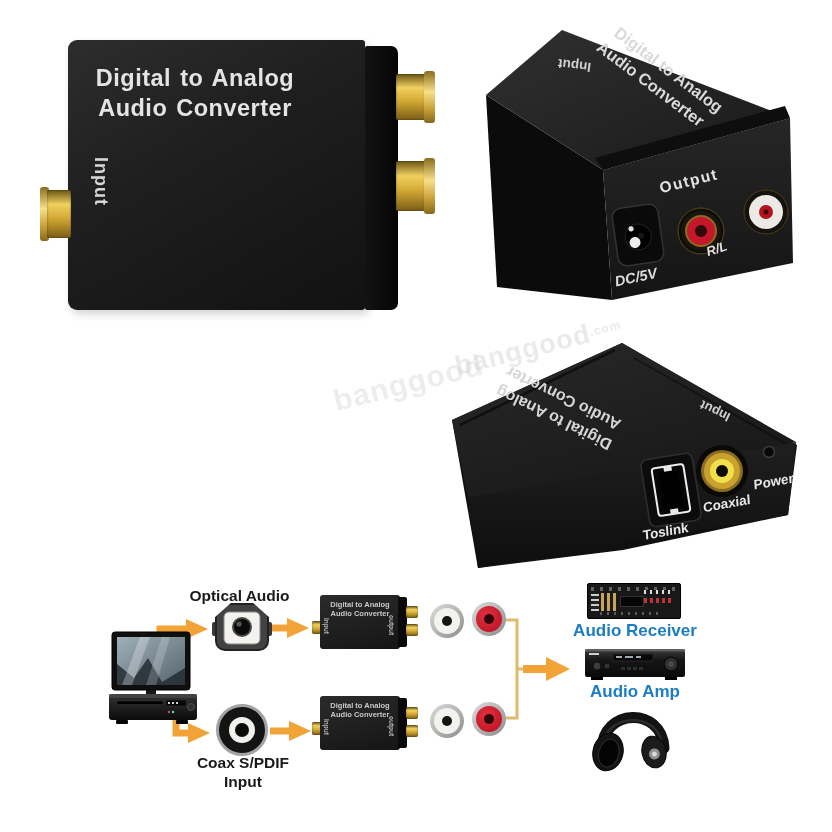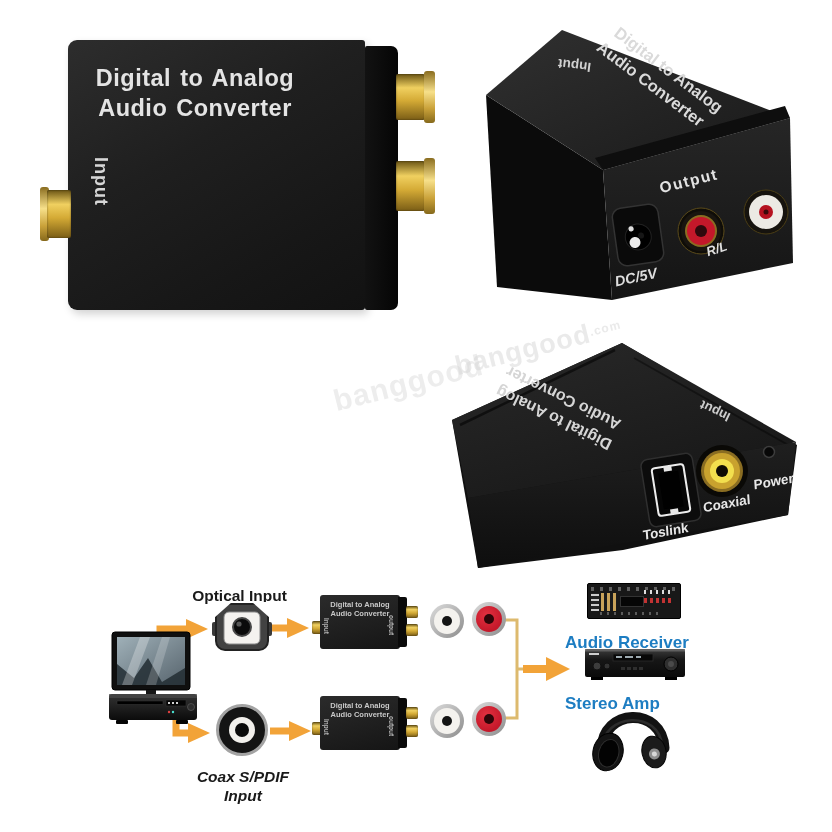--- a/index.html
+++ b/index.html
@@ -229,7 +229,7 @@
       <rect x="70" y="32" width="12" height="4" rx="1" fill="#050505"></rect>
     </svg>
 
-    <div class="abs black-label" style="left:182px;top:11px;width:115px;">Optical Input</div>
+    <div class="abs black-label" style="left:182px;top:11px;width:115px;">Optical Audio</div>
     <svg class="abs" style="left:212px;top:25px;" width="60" height="56" viewBox="0 0 60 56">
       <rect x="0" y="22" width="6" height="14" rx="2" fill="#3a3a3a"></rect>
       <rect x="54" y="22" width="6" height="14" rx="2" fill="#3a3a3a"></rect>

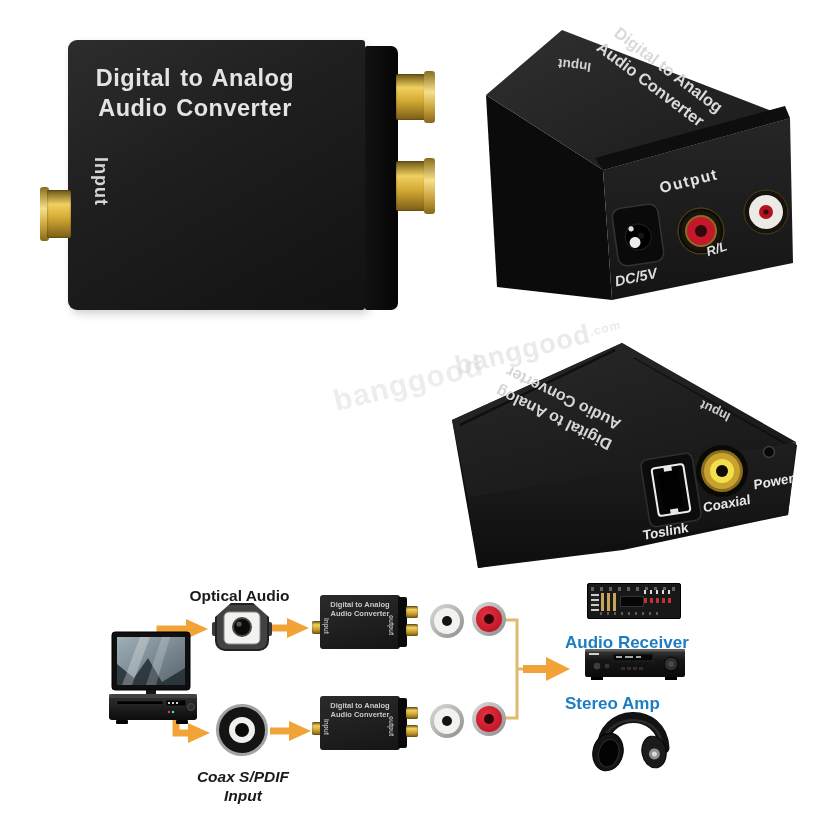--- a/index.html
+++ b/index.html
@@ -38,7 +38,7 @@
   .coax-outer{border-radius:50%;background:#141414;border:3px solid #a3a3a3;box-sizing:border-box;}
   .circle{border-radius:50%;}
   
-  .blue-label{color:var(--label-blue,#1D7DC2);font-weight:bold;font-size:17px;text-align:left;margin-top:12px;}
+  .blue-label{color:var(--label-blue,#1D7DC2);font-weight:bold;font-size:17px;text-align:center;}
   .black-label{color:#1a1a1a;font-weight:bold;font-size:15.5px;text-align:center;line-height:19px;}
   .wm{font-weight:bold;letter-spacing:1px;white-space:nowrap;}
 </style>

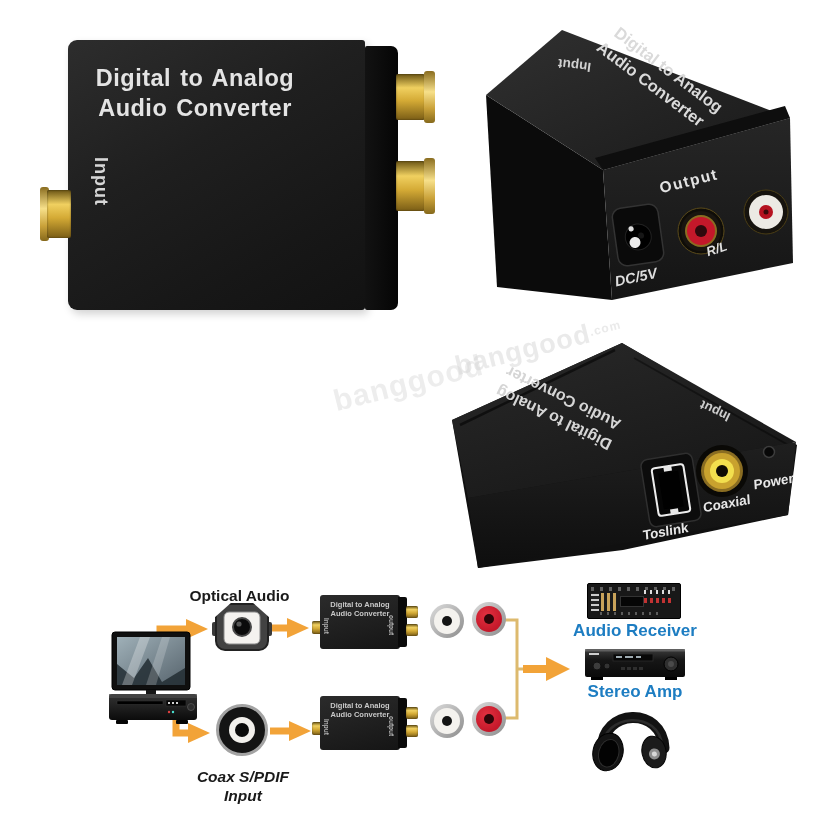--- a/index.html
+++ b/index.html
@@ -331,7 +331,7 @@
       <rect x="8" y="30" width="12" height="3" fill="#000"></rect>
         <rect x="82" y="30" width="12" height="3" fill="#000"></rect>
     </svg>
-    <div class="abs blue-label" style="left:565px;top:107px;width:140px;">Stereo Amp</div>
+    <div class="abs blue-label" style="left:565px;top:107px;width:140px;">Audio Amp</div>
 
     <svg class="abs" style="left:588px;top:119px;" width="90" height="80" viewBox="0 0 90 80">
       <path d="M14,56 C14,14 74,12 76,54" fill="none" stroke="#121212" stroke-width="11" stroke-linecap="round"></path>

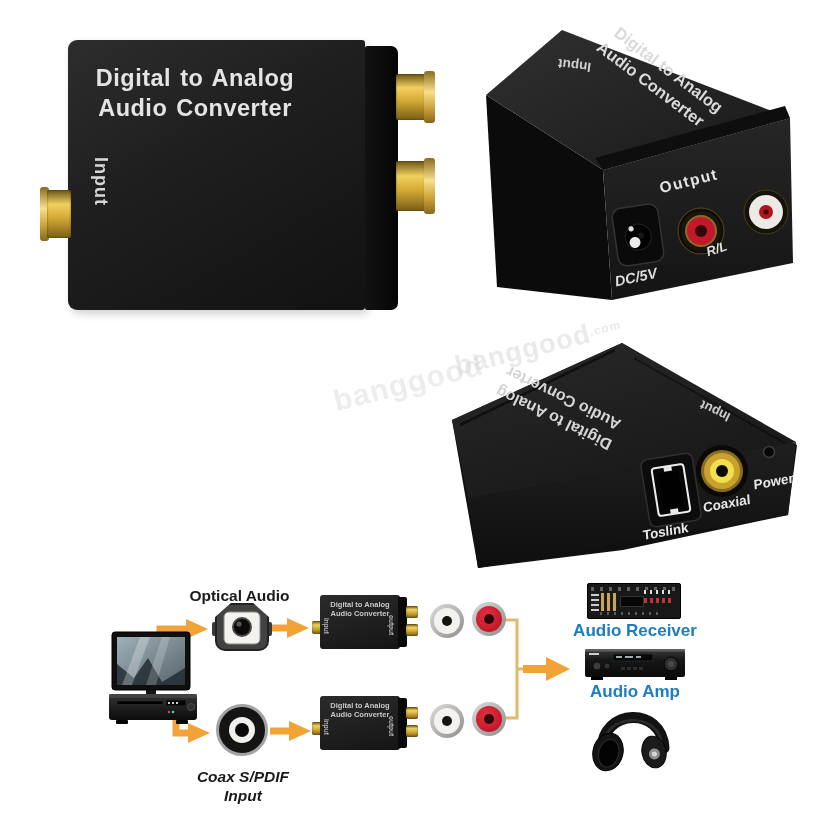--- a/index.html
+++ b/index.html
@@ -244,7 +244,7 @@
     <div class="abs coax-outer" style="left:216px;top:129px;width:52px;height:52px;"></div>
     <div class="abs circle" style="left:229px;top:142px;width:26px;height:26px;background:#f2f0ec;"></div>
     <div class="abs circle" style="left:235px;top:148px;width:14px;height:14px;background:#0a0a0a;"></div>
-    <div class="abs black-label" style="left:180px;top:192px;width:126px;font-style:italic;">
+    <div class="abs black-label" style="left:180px;top:178px;width:126px;">
       <div>Coax S/PDIF</div>
       <div>Input</div>
     </div>

